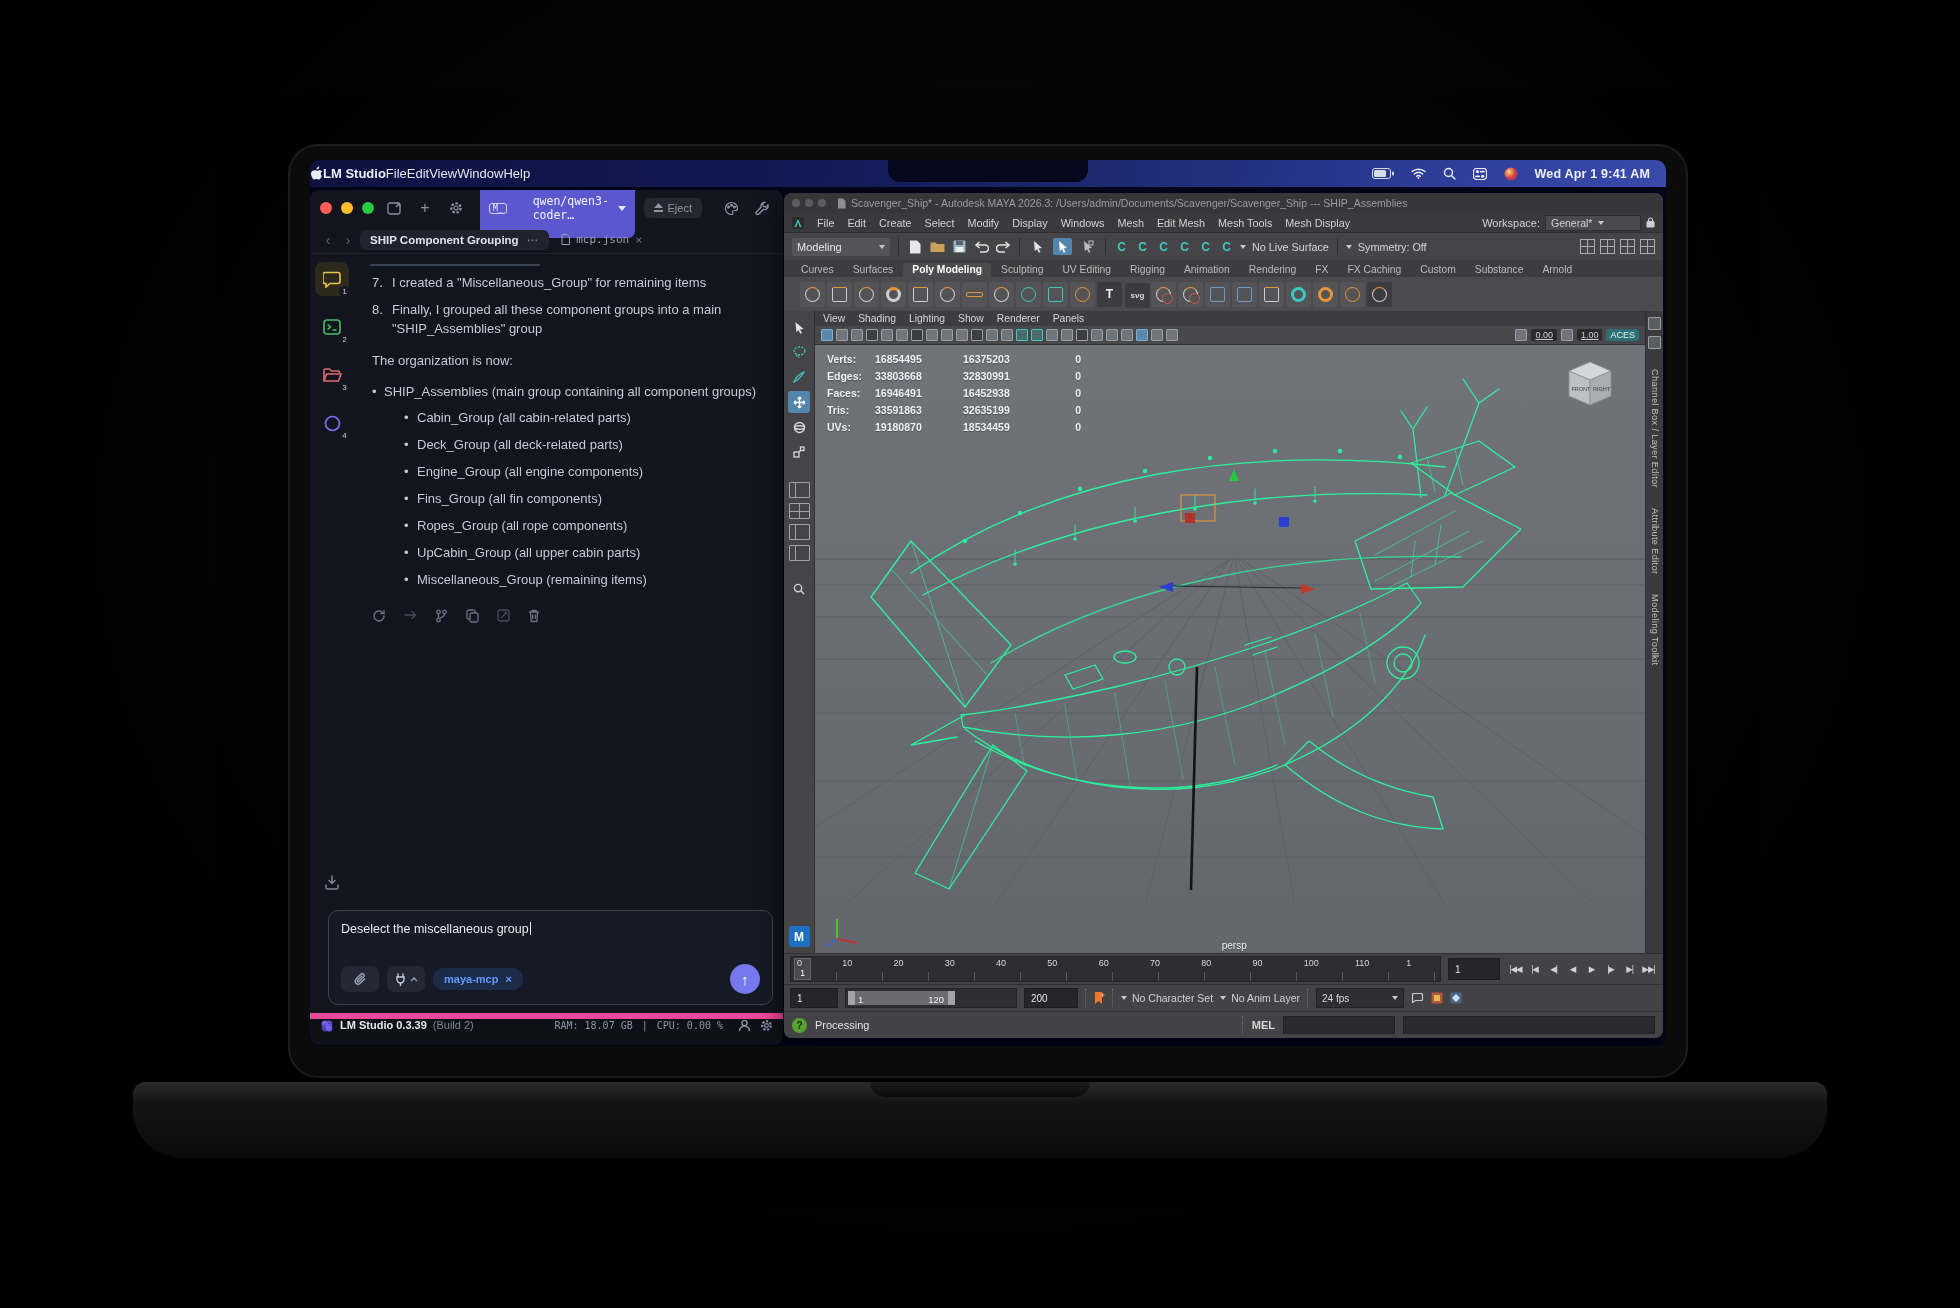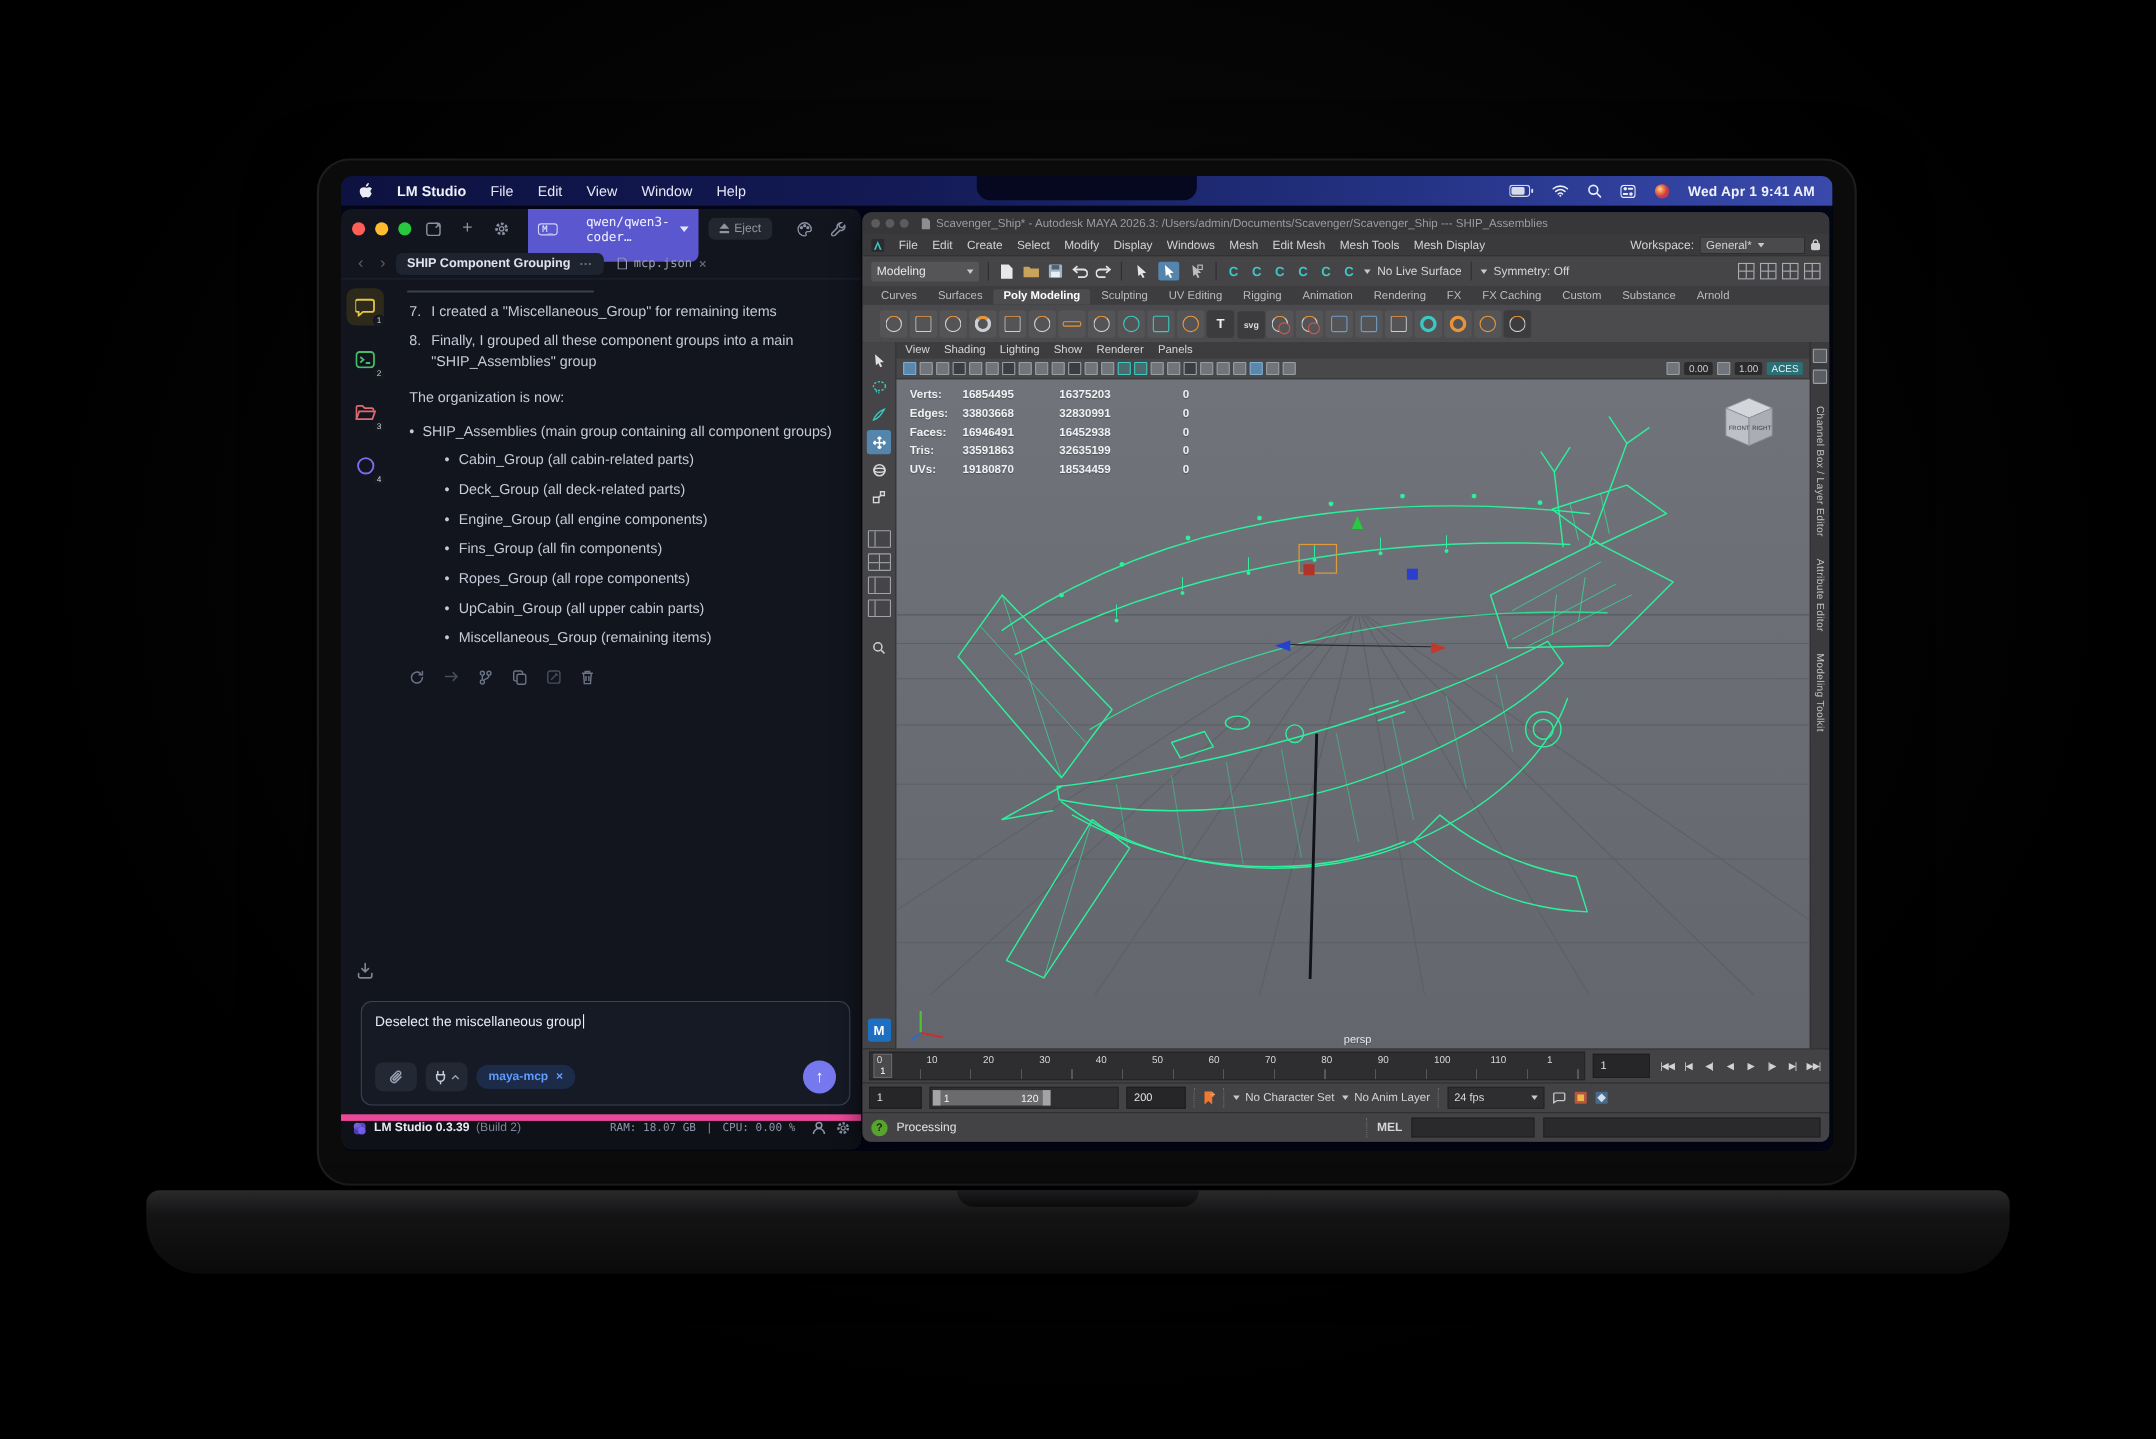--- a/index.html
+++ b/index.html
@@ -17,7 +17,7 @@
   
   .menubar{position:absolute;left:0;top:0;width:1356px;height:27px;z-index:4;display:flex;align-items:center;
     background:linear-gradient(95deg,#0d1240 0%,#131a55 38%,#22307f 68%,#31419e 88%,#3a4aab 100%);color:#eef0fa;font-size:13px;}
-  .mb-left{display:flex;align-items:flex-start;gap:22px;padding-left:16px;}
+  .mb-left{display:flex;align-items:flex-start;}
   .mb-app{font-weight:bold;}
   .mb-item{opacity:.96;}
   .mb-right{margin-left:auto;display:flex;align-items:center;gap:17px;padding-right:16px;}

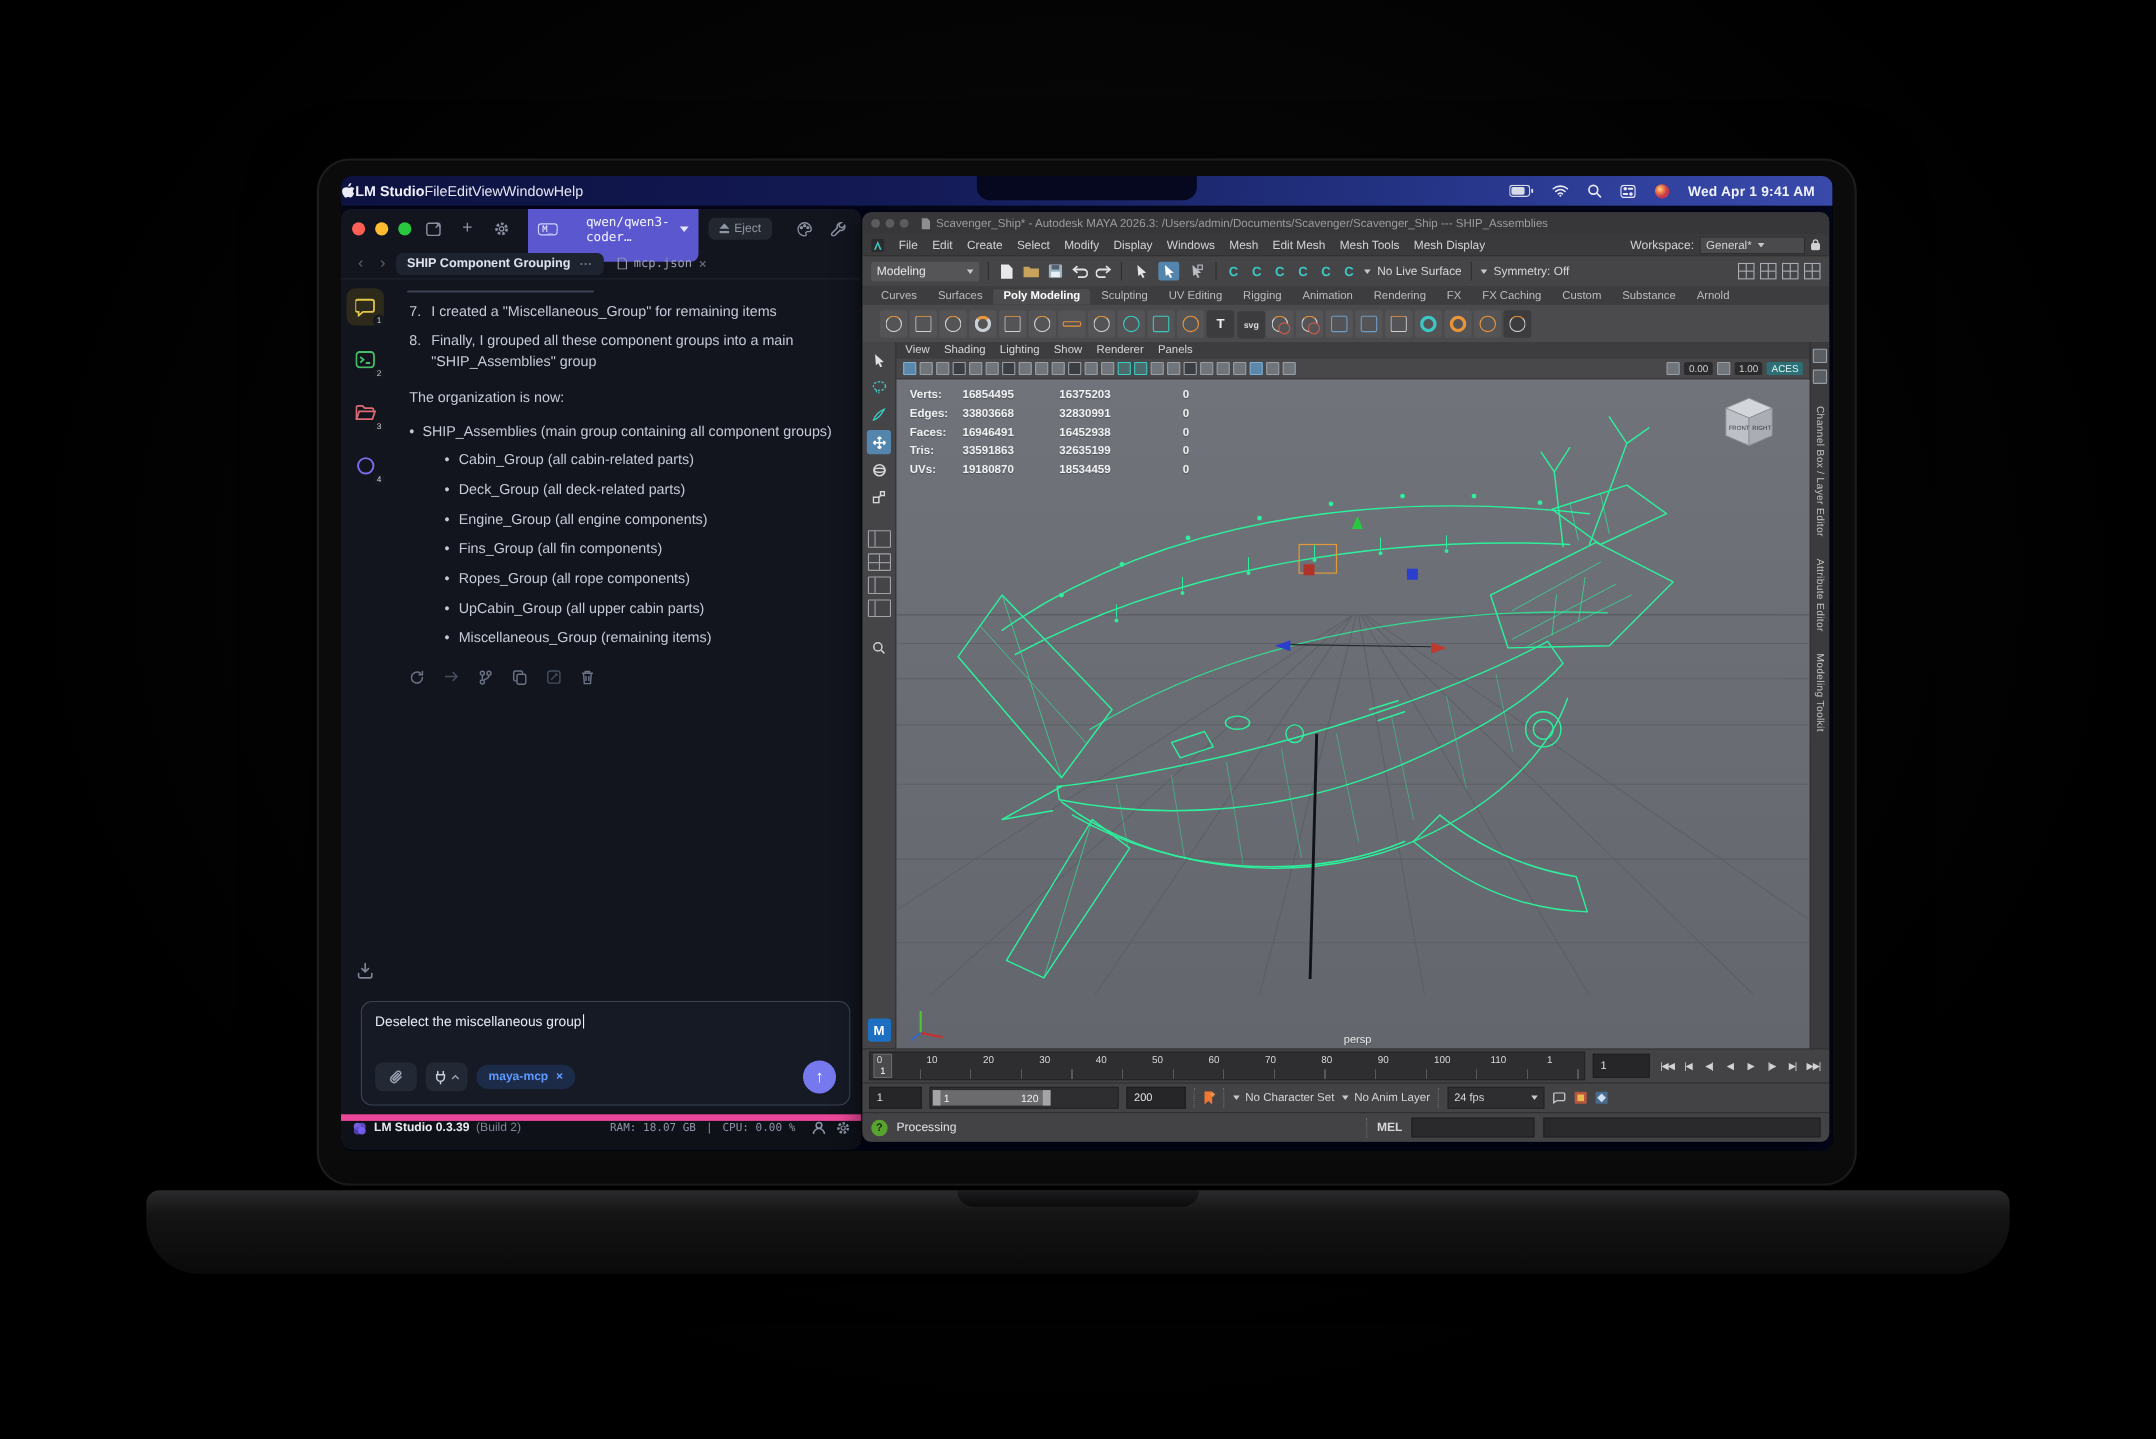--- a/index.html
+++ b/index.html
@@ -124,7 +124,7 @@
   .mi.hl{background:#5b87ab;border-color:#7fb0d4;}
   .mi.tl{border-color:#3ec9c3;background:#4d6a6d;}
   .mi.dk{background:#3a3d42;}
-  .pv-num{background:#2b2b2d;color:#cfcfd1;font-size:9px;padding:1px 4px;border-radius:2px;flex:none;}
+  .pv-num{background:#2b2b2d;color:#cfcfd1;font-size:9px;padding:1px 4px;border-radius:2px;flex:none;text-decoration:underline;}
   .pv-aces{background:#2c6f75;color:#e2f6f6;font-size:9px;padding:1px 4px;border-radius:2px;flex:none;}
   .vp3d{flex:1;position:relative;background:linear-gradient(#70747a, #676b71 70%, #63676d);overflow:hidden;}
   .vp3d svg.scene{position:absolute;inset:0;}

